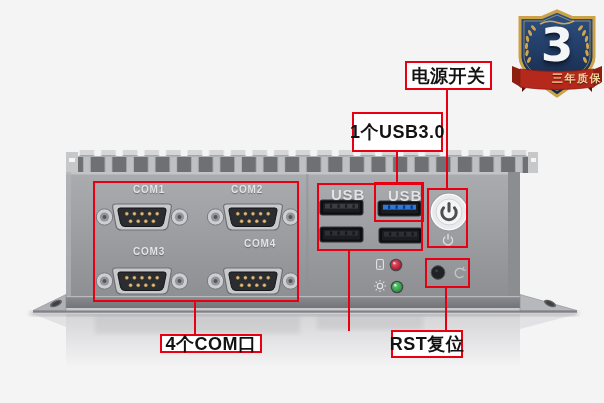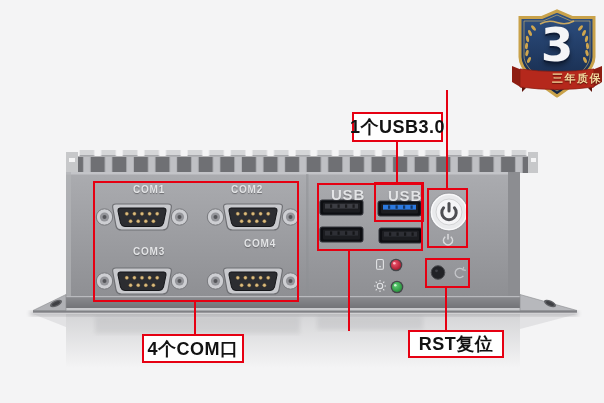--- a/index.html
+++ b/index.html
@@ -223,6 +223,7 @@
   <div class="rline" style="left:348px;top:251px;height:80px"></div>
   <div class="rline" style="left:445px;top:288px;height:43px"></div>
 
+  <div class="rlabel" style="left:405px;top:61px;width:87px;height:29px">电源开关</div>
   <div class="rlabel" style="left:352px;top:112px;width:91px;height:30px">1个USB3.0</div>
   <div class="rlabel" style="left:142px;top:334px;width:102px;height:29px">4个COM口</div>
   <div class="rlabel" style="left:408px;top:330px;width:96px;height:28px">RST复位</div>

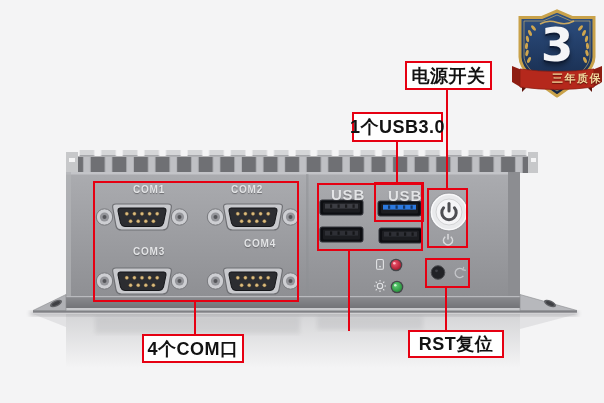--- a/index.html
+++ b/index.html
@@ -224,7 +224,7 @@
   <div class="rline" style="left:445px;top:288px;height:43px"></div>
 
   <div class="rlabel" style="left:405px;top:61px;width:87px;height:29px">电源开关</div>
-  <div class="rlabel" style="left:352px;top:112px;width:91px;height:30px">1个USB3.0</div>
+  <div class="rlabel" style="left:352px;top:112px;width:91px;height:40px">1个USB3.0</div>
   <div class="rlabel" style="left:142px;top:334px;width:102px;height:29px">4个COM口</div>
   <div class="rlabel" style="left:408px;top:330px;width:96px;height:28px">RST复位</div>
 

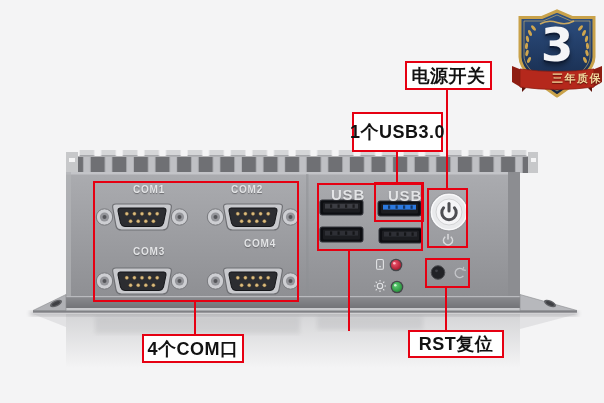--- a/index.html
+++ b/index.html
@@ -225,7 +225,7 @@
 
   <div class="rlabel" style="left:405px;top:61px;width:87px;height:29px">电源开关</div>
   <div class="rlabel" style="left:352px;top:112px;width:91px;height:40px">1个USB3.0</div>
-  <div class="rlabel" style="left:142px;top:334px;width:102px;height:29px">4个COM口</div>
+  <div class="rlabel" style="left:160px;top:334px;width:102px;height:19px">4个COM口</div>
   <div class="rlabel" style="left:408px;top:330px;width:96px;height:28px">RST复位</div>
 
   <svg class="abs" style="left:512px;top:8px" width="90" height="100" viewBox="0 0 90 100">

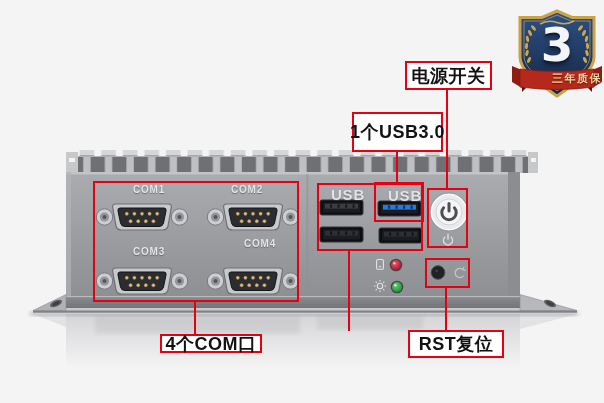--- a/index.html
+++ b/index.html
@@ -226,7 +226,7 @@
   <div class="rlabel" style="left:405px;top:61px;width:87px;height:29px">电源开关</div>
   <div class="rlabel" style="left:352px;top:112px;width:91px;height:40px">1个USB3.0</div>
   <div class="rlabel" style="left:160px;top:334px;width:102px;height:19px">4个COM口</div>
-  <div class="rlabel" style="left:408px;top:330px;width:96px;height:28px">RST复位</div>
+  <div class="rlabel" style="left:391px;top:330px;width:72px;height:28px">RST复位</div>
 
   <svg class="abs" style="left:512px;top:8px" width="90" height="100" viewBox="0 0 90 100">
     <defs>

